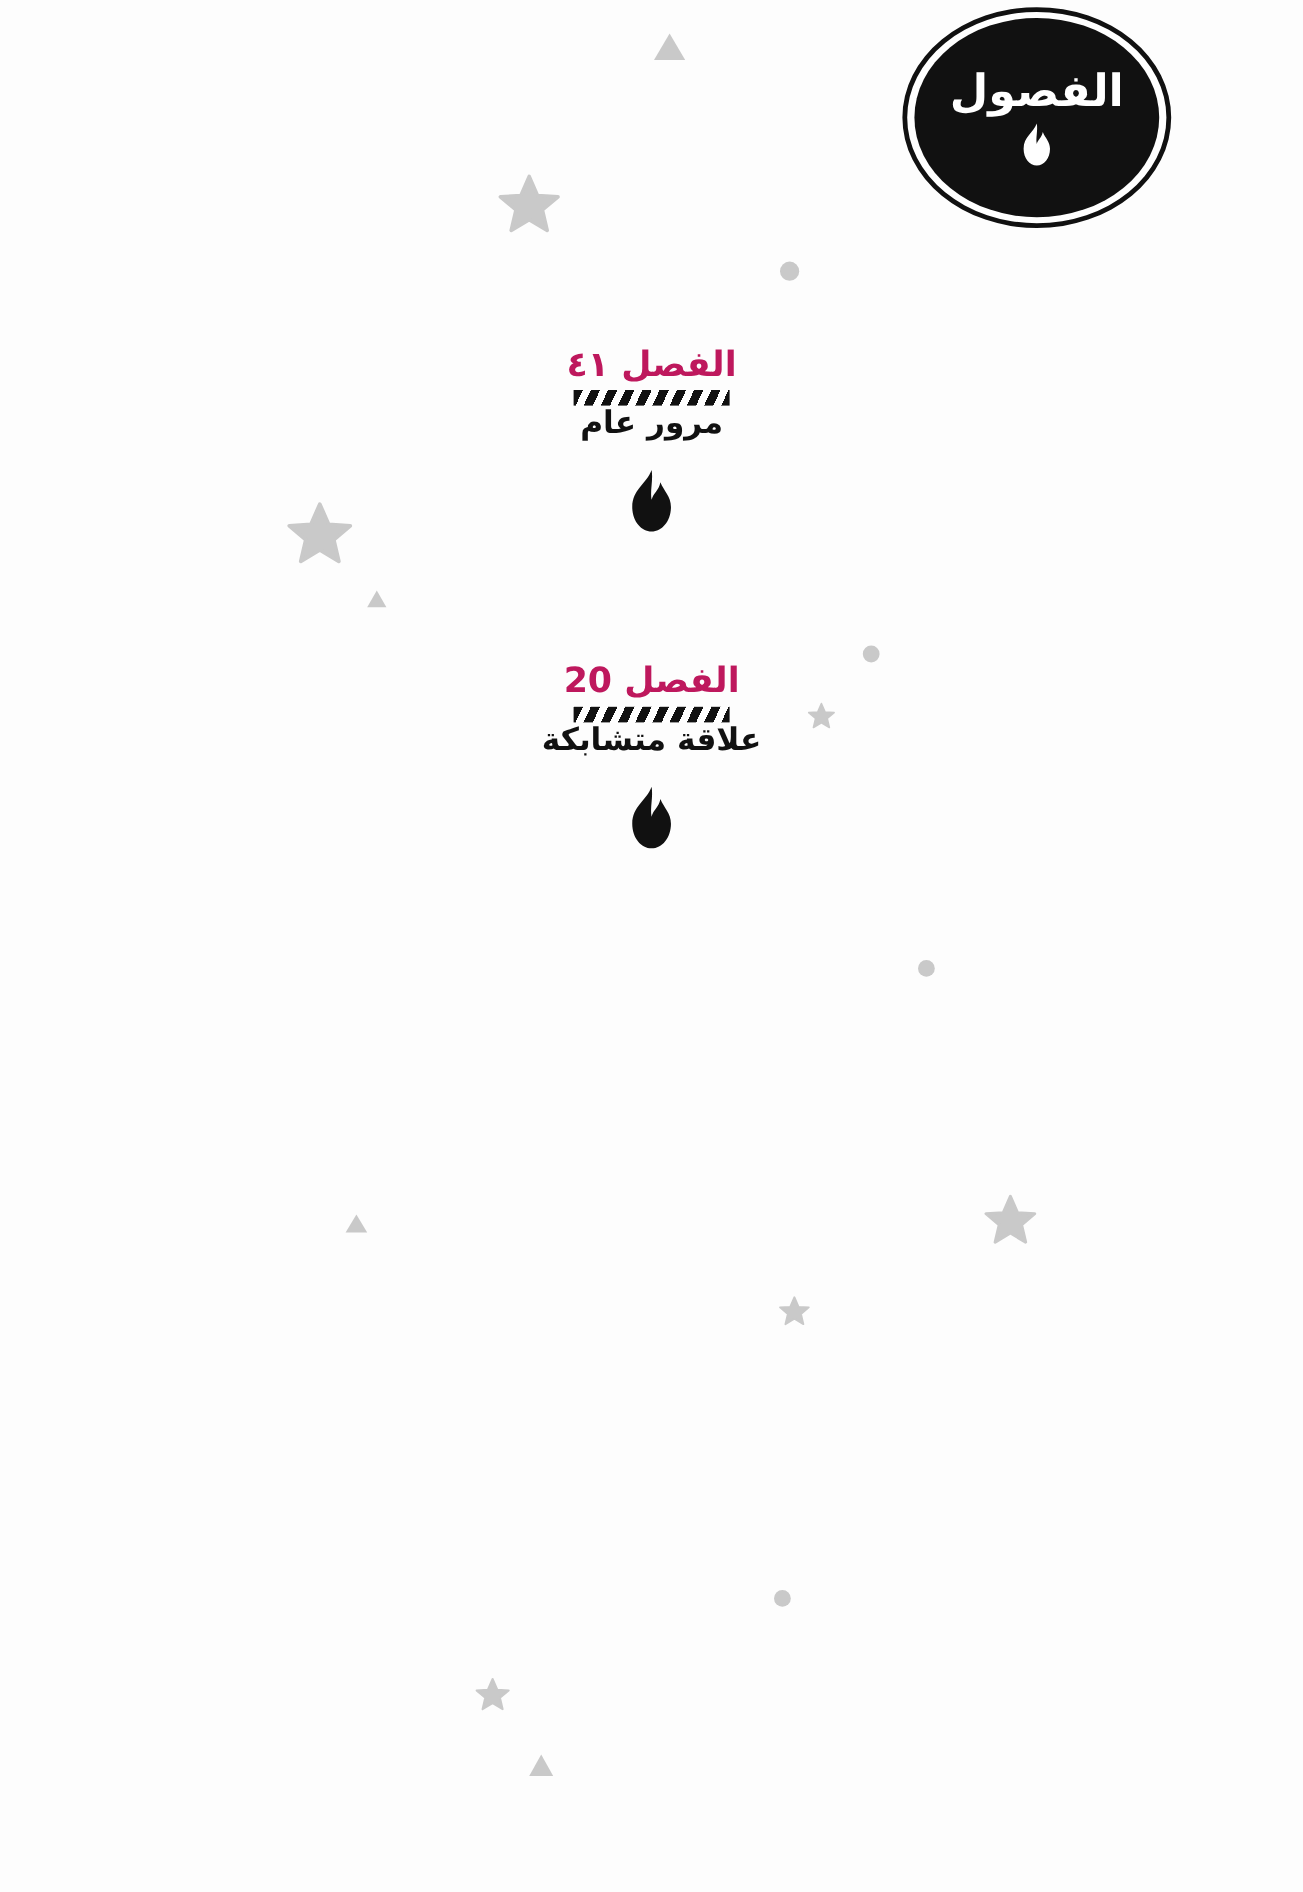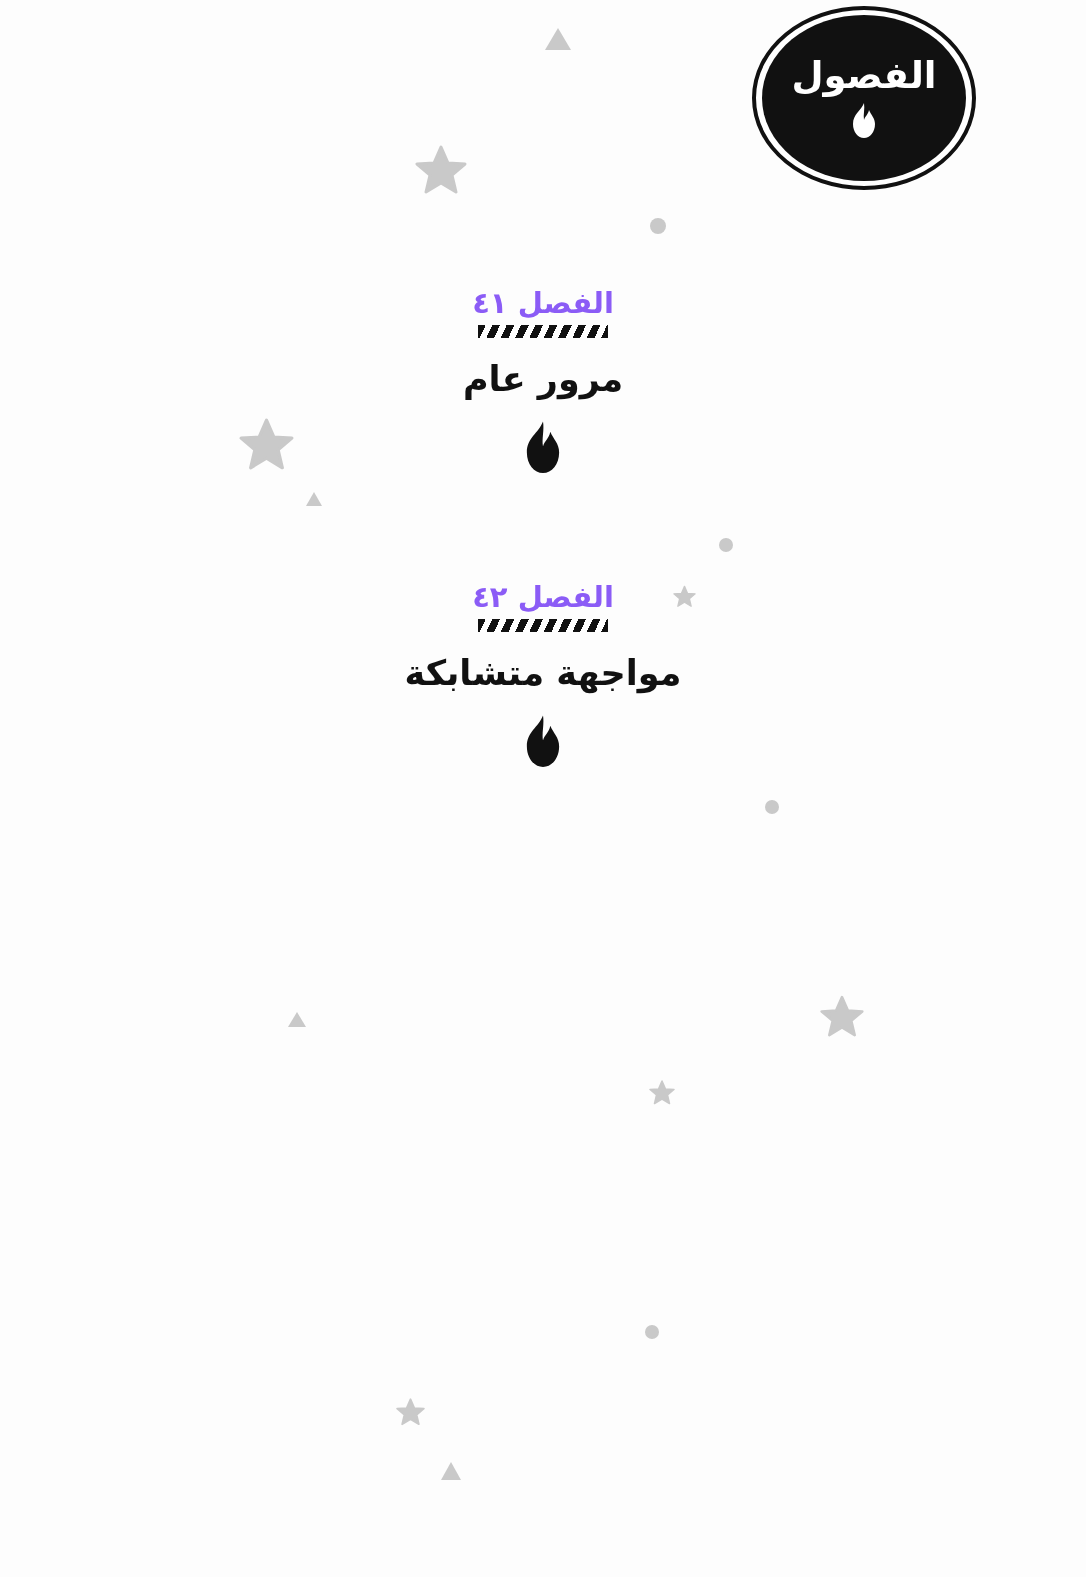--- a/index.html
+++ b/index.html
@@ -93,7 +93,7 @@
   .chapter-number {
     font-size: 29px;
     font-weight: bold;
-    color: #8b5cf6;
+    color: #be185d;
     line-height: 1.1;
     letter-spacing: 0.5px;
   }

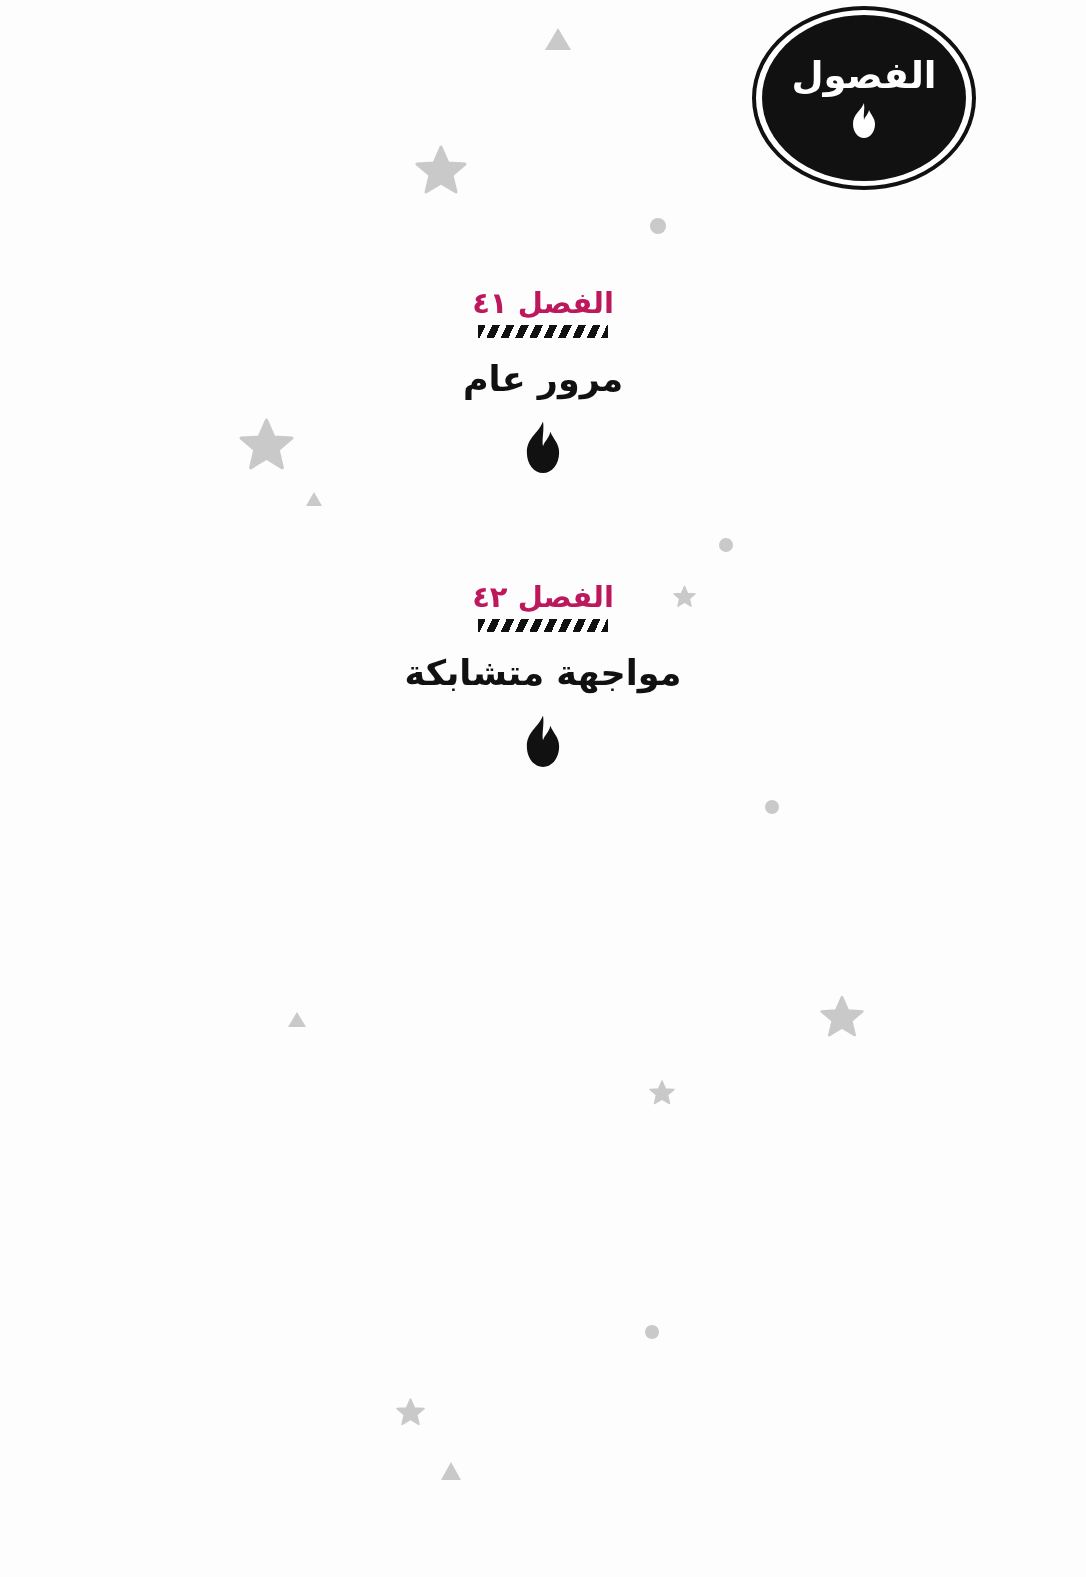--- a/index.html
+++ b/index.html
@@ -110,8 +110,8 @@
     );
   }
   .chapter-title {
-    margin-top: 21px;
-    font-size: 35px;
+    margin-top: 1px;
+    font-size: 26px;
     font-weight: bold;
     color: #111111;
     line-height: 1.15;

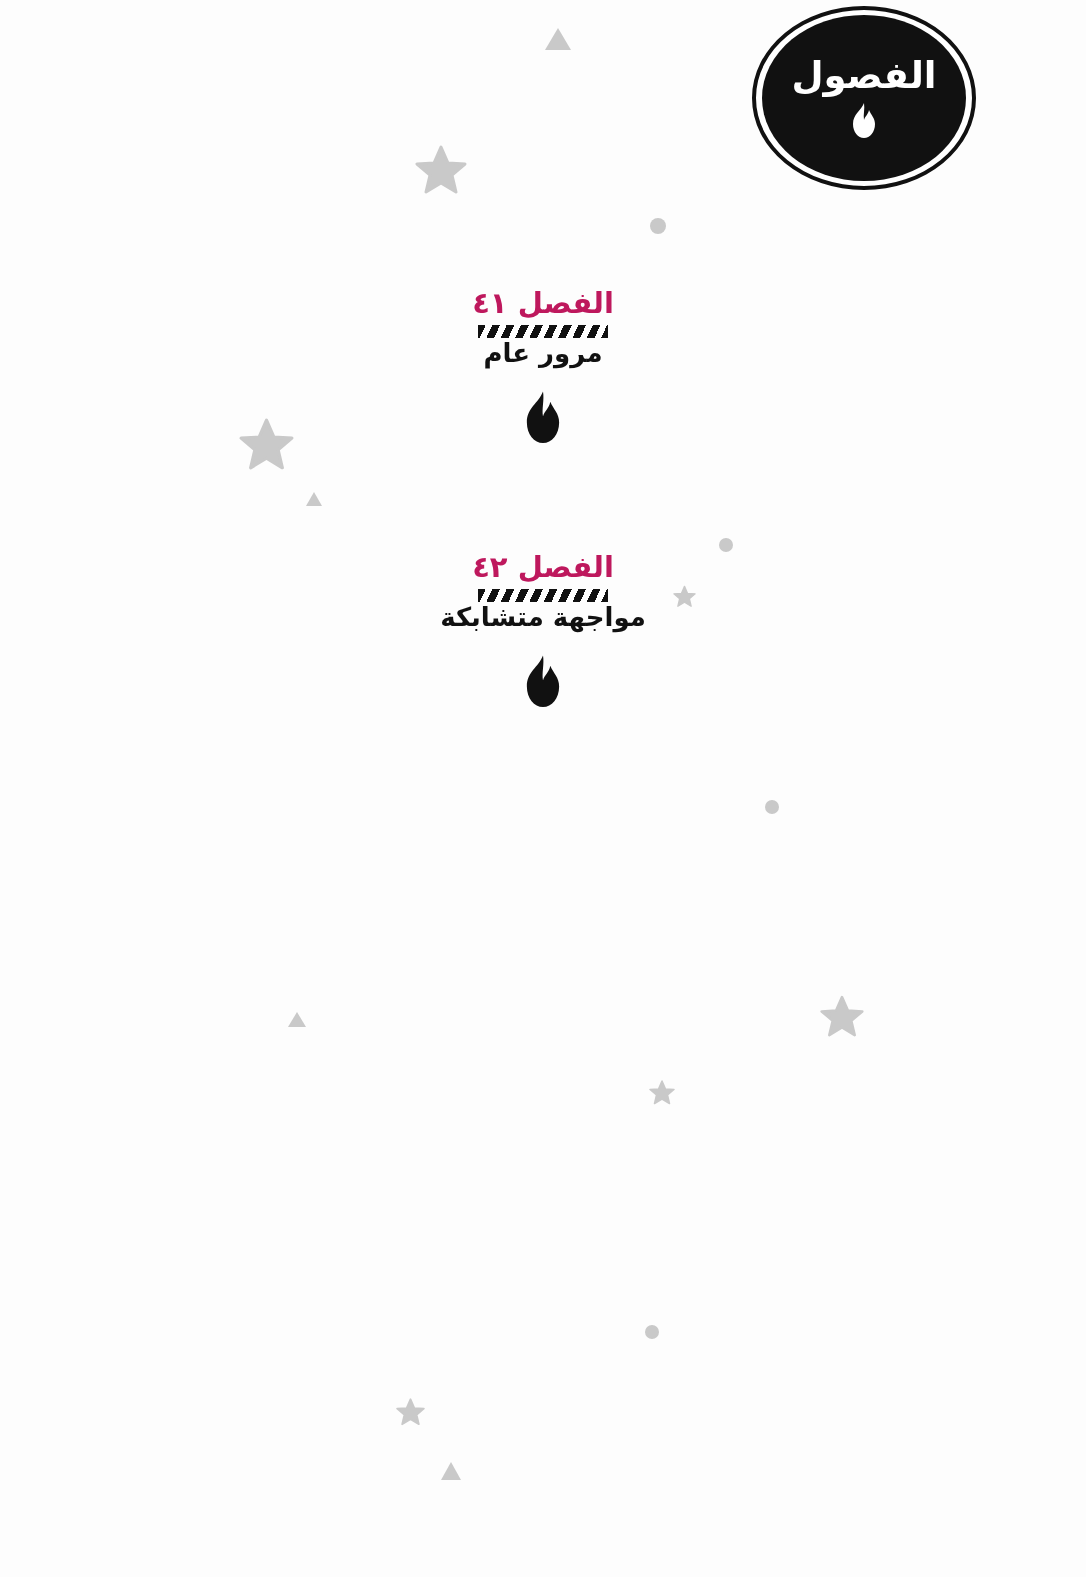--- a/index.html
+++ b/index.html
@@ -192,7 +192,7 @@
         </span>
       </div>
       <div class="chapter">
-        <div class="chapter-number">الفصل ٤٢</div>
+        <div class="chapter-number">الفصل 20</div>
         <div class="chapter-rule"></div>
         <div class="chapter-title">مواجهة متشابكة</div>
         <span class="chapter-flame">

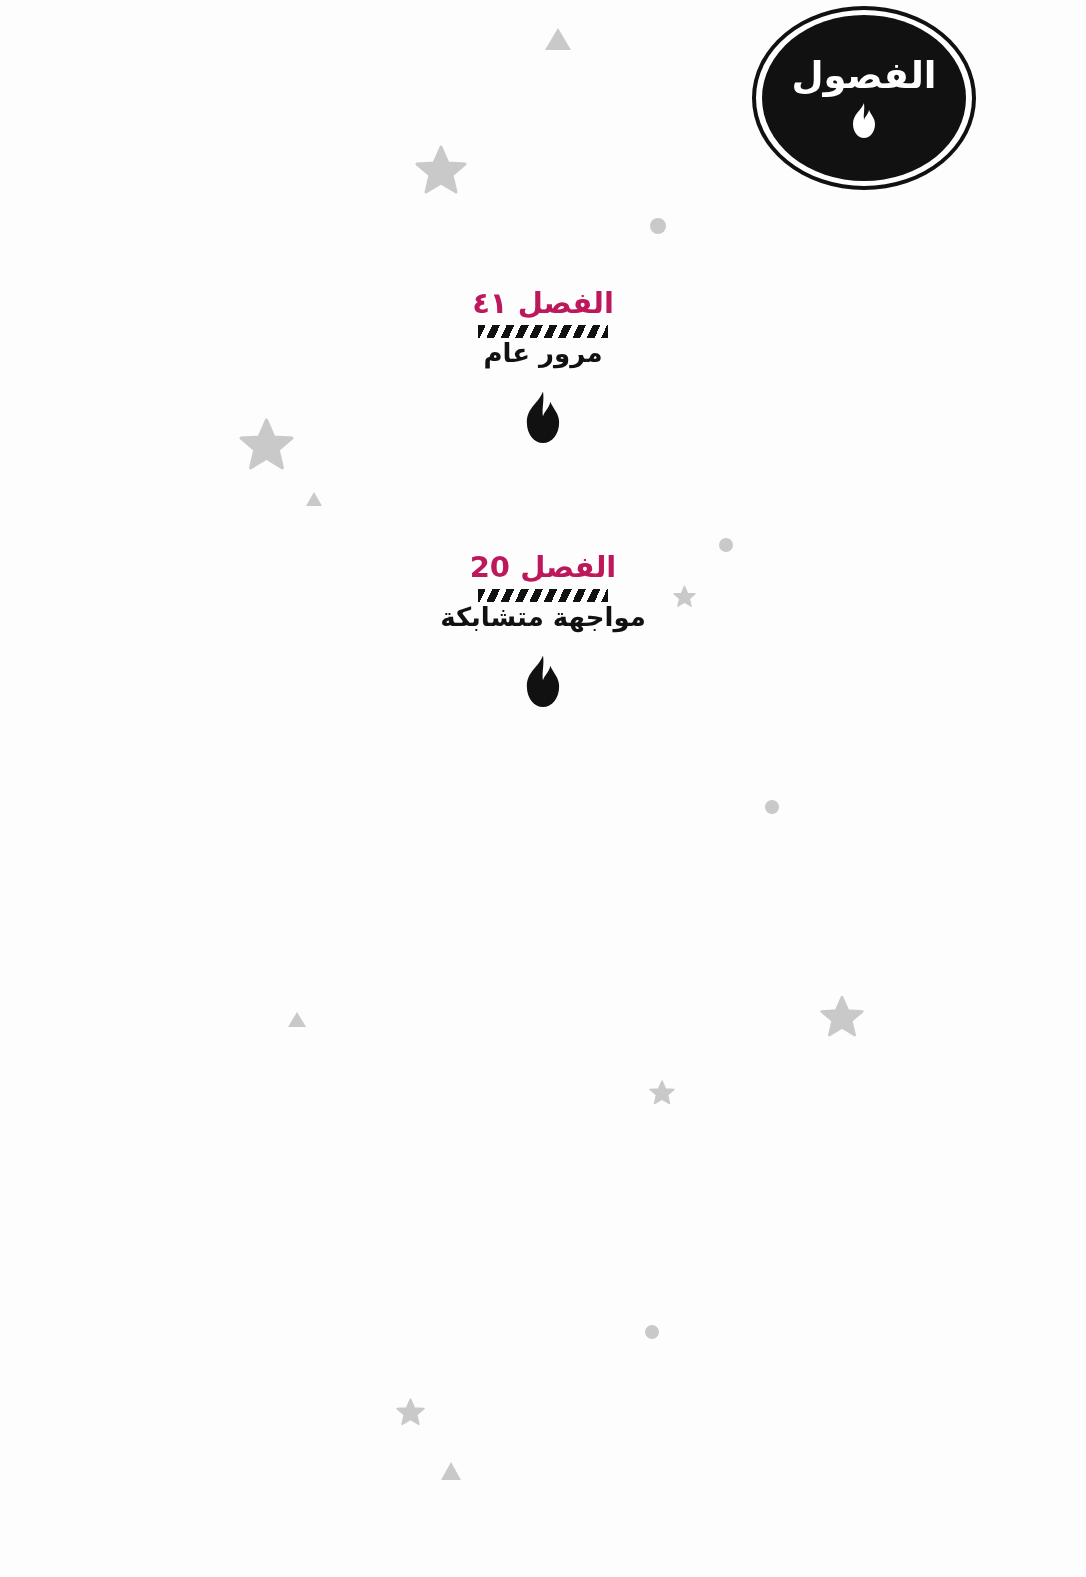--- a/index.html
+++ b/index.html
@@ -194,7 +194,7 @@
       <div class="chapter">
         <div class="chapter-number">الفصل 20</div>
         <div class="chapter-rule"></div>
-        <div class="chapter-title">مواجهة متشابكة</div>
+        <div class="chapter-title">علاقة متشابكة</div>
         <span class="chapter-flame">
           <svg width="44" height="56" viewBox="0 0 30 38" aria-hidden="true">
             <path d="M15 1 C12 9 4 12 4 22 C4 30 9 36 15 36 C21 36 26 30 26 22 C26 16 22 13 20 8 C19 13 16 14 15 18 C14 13 16 7 15 1 Z" fill="#111111"></path>

